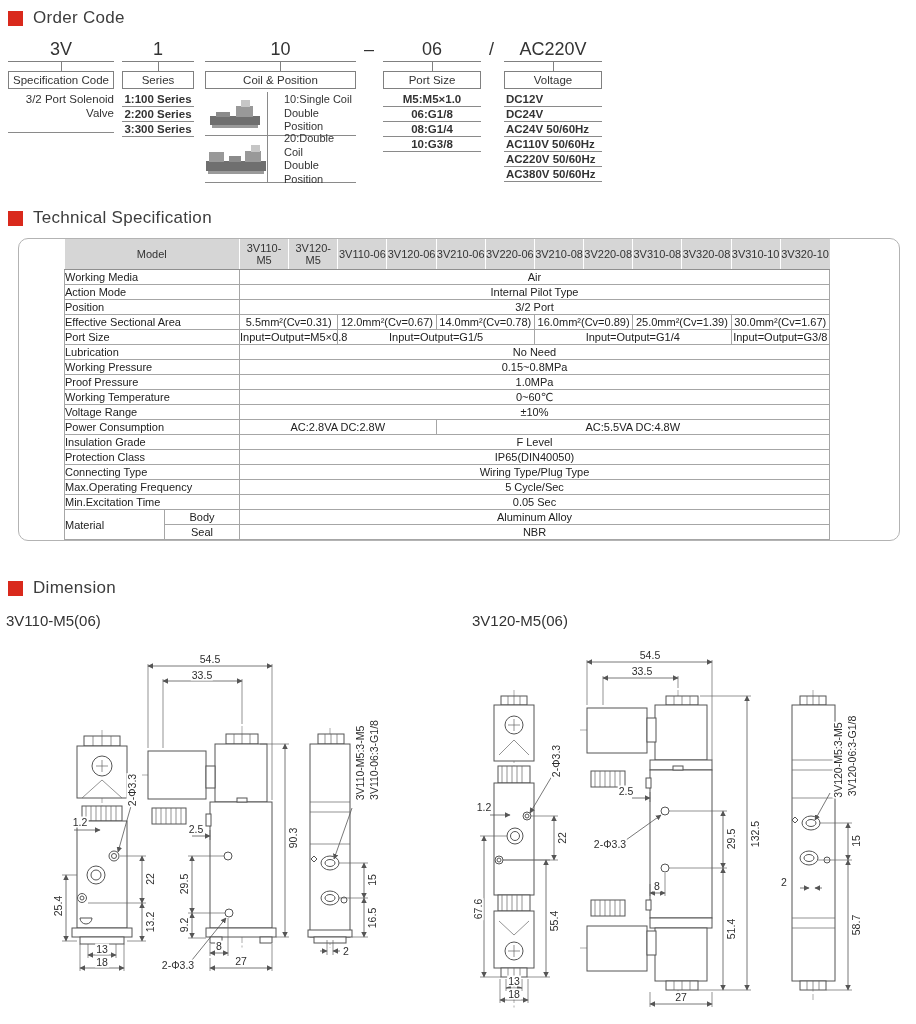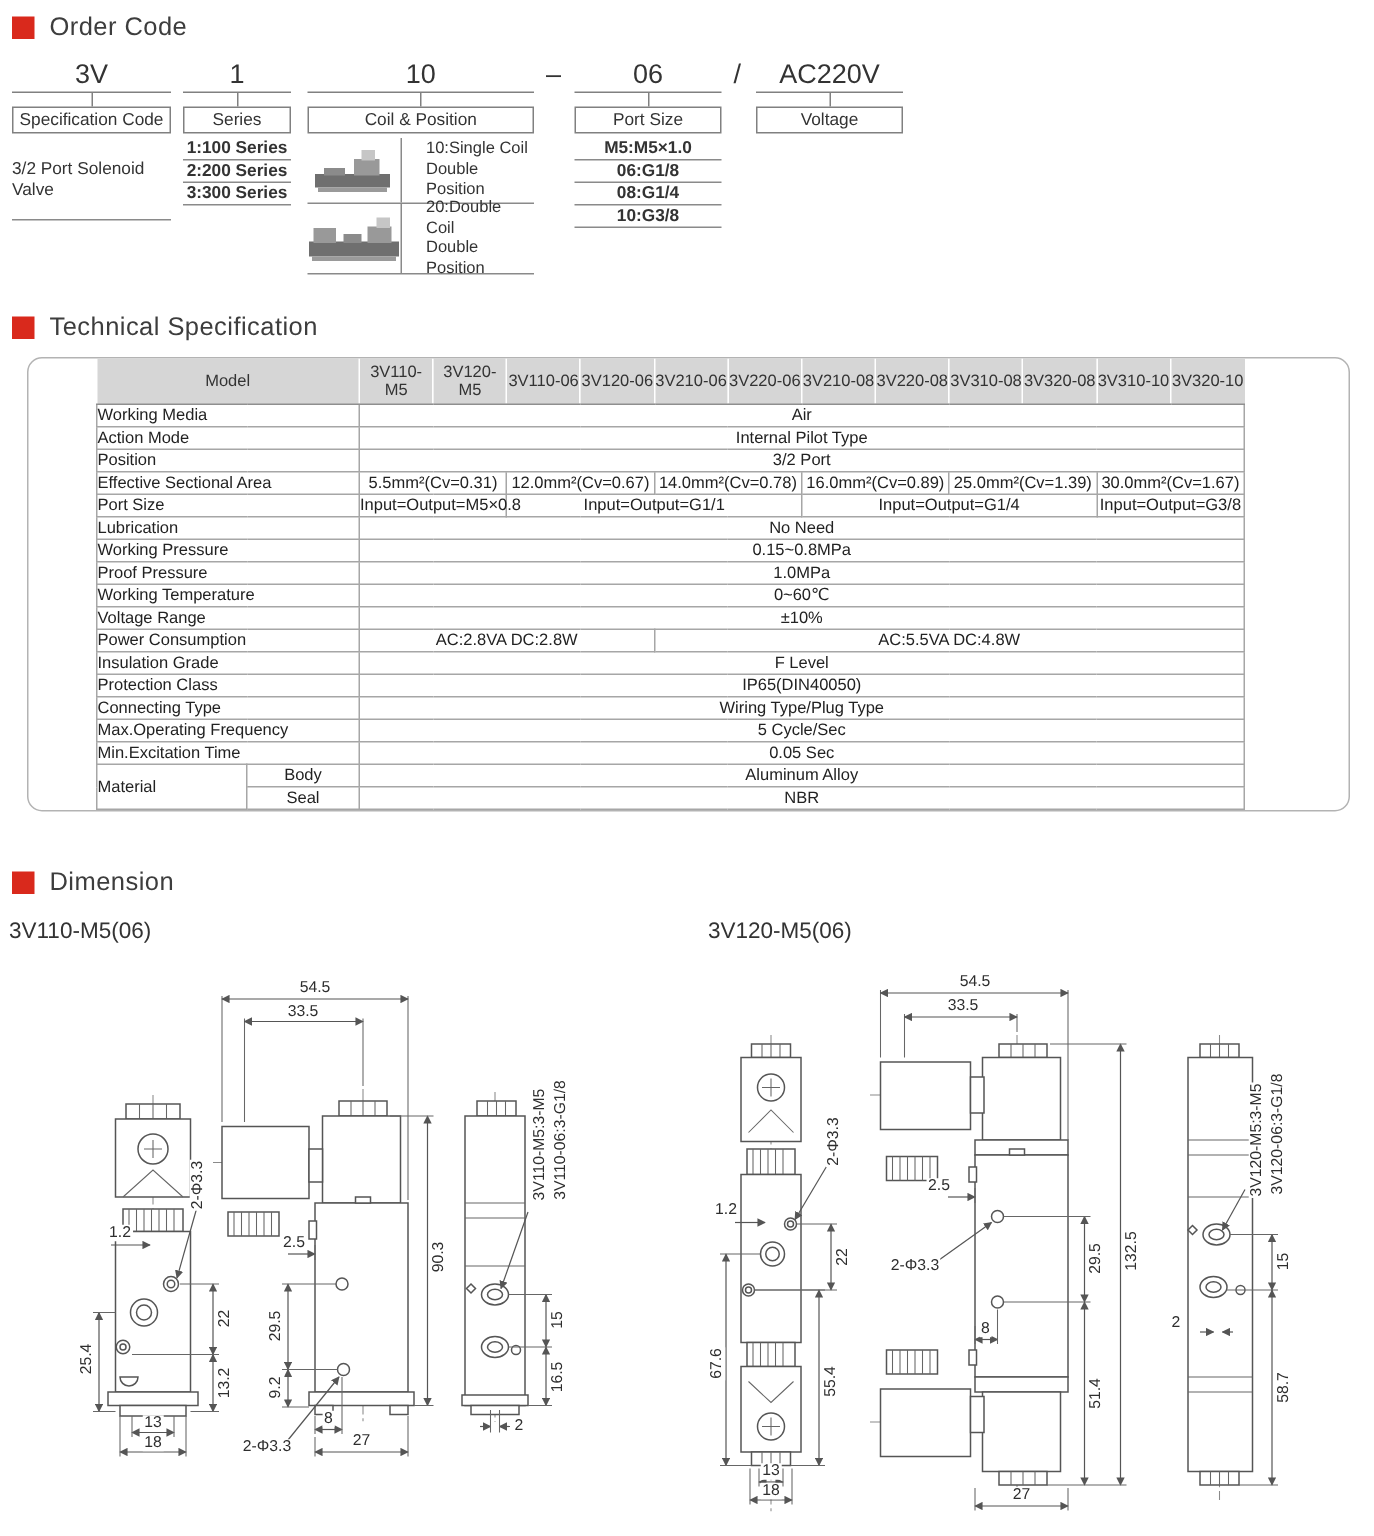--- a/index.html
+++ b/index.html
@@ -22,8 +22,8 @@
   .oc-item{height:14px;line-height:14px;font-size:11.5px;border-bottom:1px solid #8a8a8a;
            text-align:center;white-space:nowrap;font-weight:bold;}
   .oc-item.left{text-align:left;padding-left:2px;}
-  .oc-twolines{margin-top:17px;height:40px;border-bottom:1px solid #8a8a8a;
-               text-align:left;font-size:11.5px;line-height:14px;}
+  .oc-twolines{margin-top:3px;height:40px;border-bottom:1px solid #8a8a8a;
+               text-align:right;font-size:11.5px;line-height:14px;}
   .oc-sep{position:absolute;top:39px;font-size:18px;color:#333;}
   .coil-opts{margin-top:3px;}
   .coil-row{display:flex;border-bottom:1px solid #8a8a8a;align-items:center;}

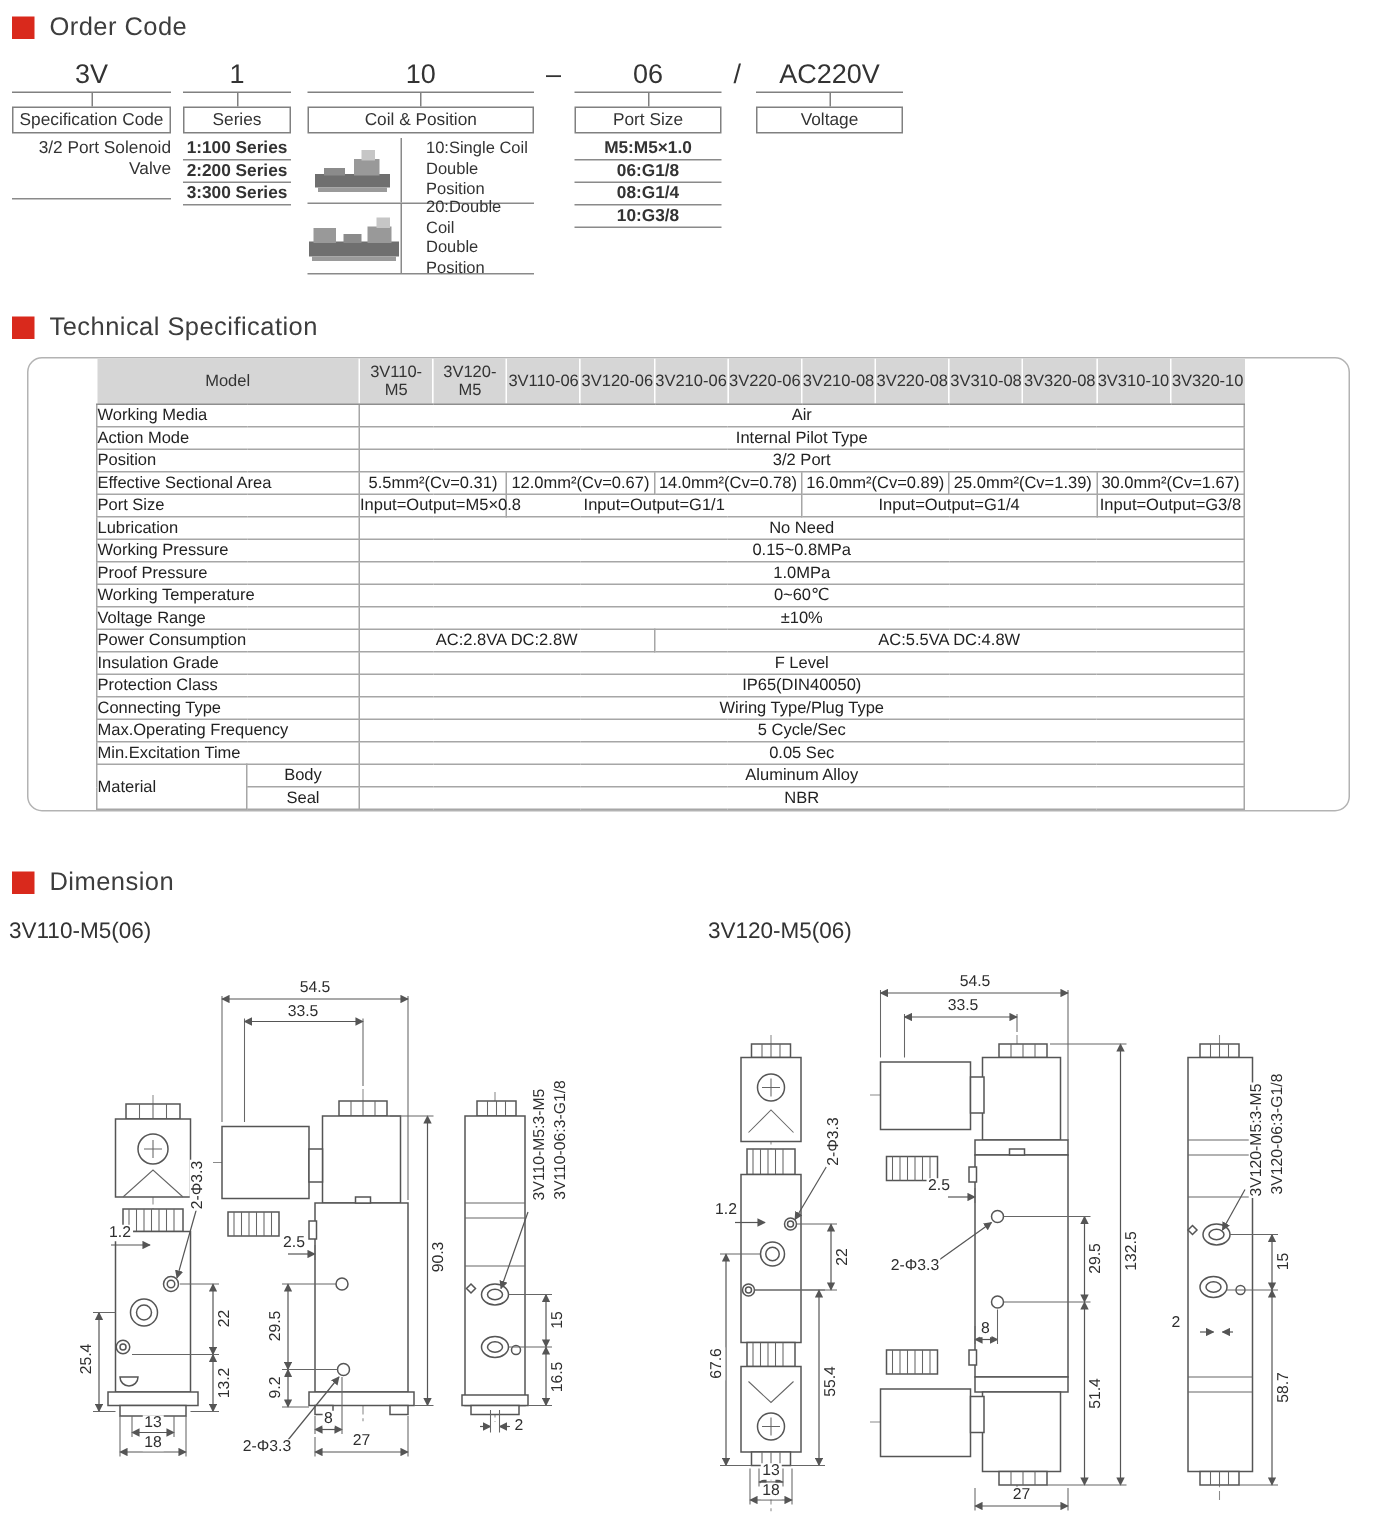--- a/index.html
+++ b/index.html
@@ -148,6 +148,15 @@
     <div class="oc-code">AC220V</div>
     <div class="oc-tick"></div>
     <div class="oc-box">Voltage</div>
+    <div class="oc-items">
+
+    <div class="oc-item left">DC12V</div>
+        <div class="oc-item left">DC24V</div>
+        <div class="oc-item left">AC24V 50/60Hz</div>
+        <div class="oc-item left">AC110V 50/60Hz</div>
+        <div class="oc-item left">AC220V 50/60Hz</div>
+        <div class="oc-item left">AC380V 50/60Hz</div>
+      </div>
   </div>
 
   <div class="sec" style="top:208px">

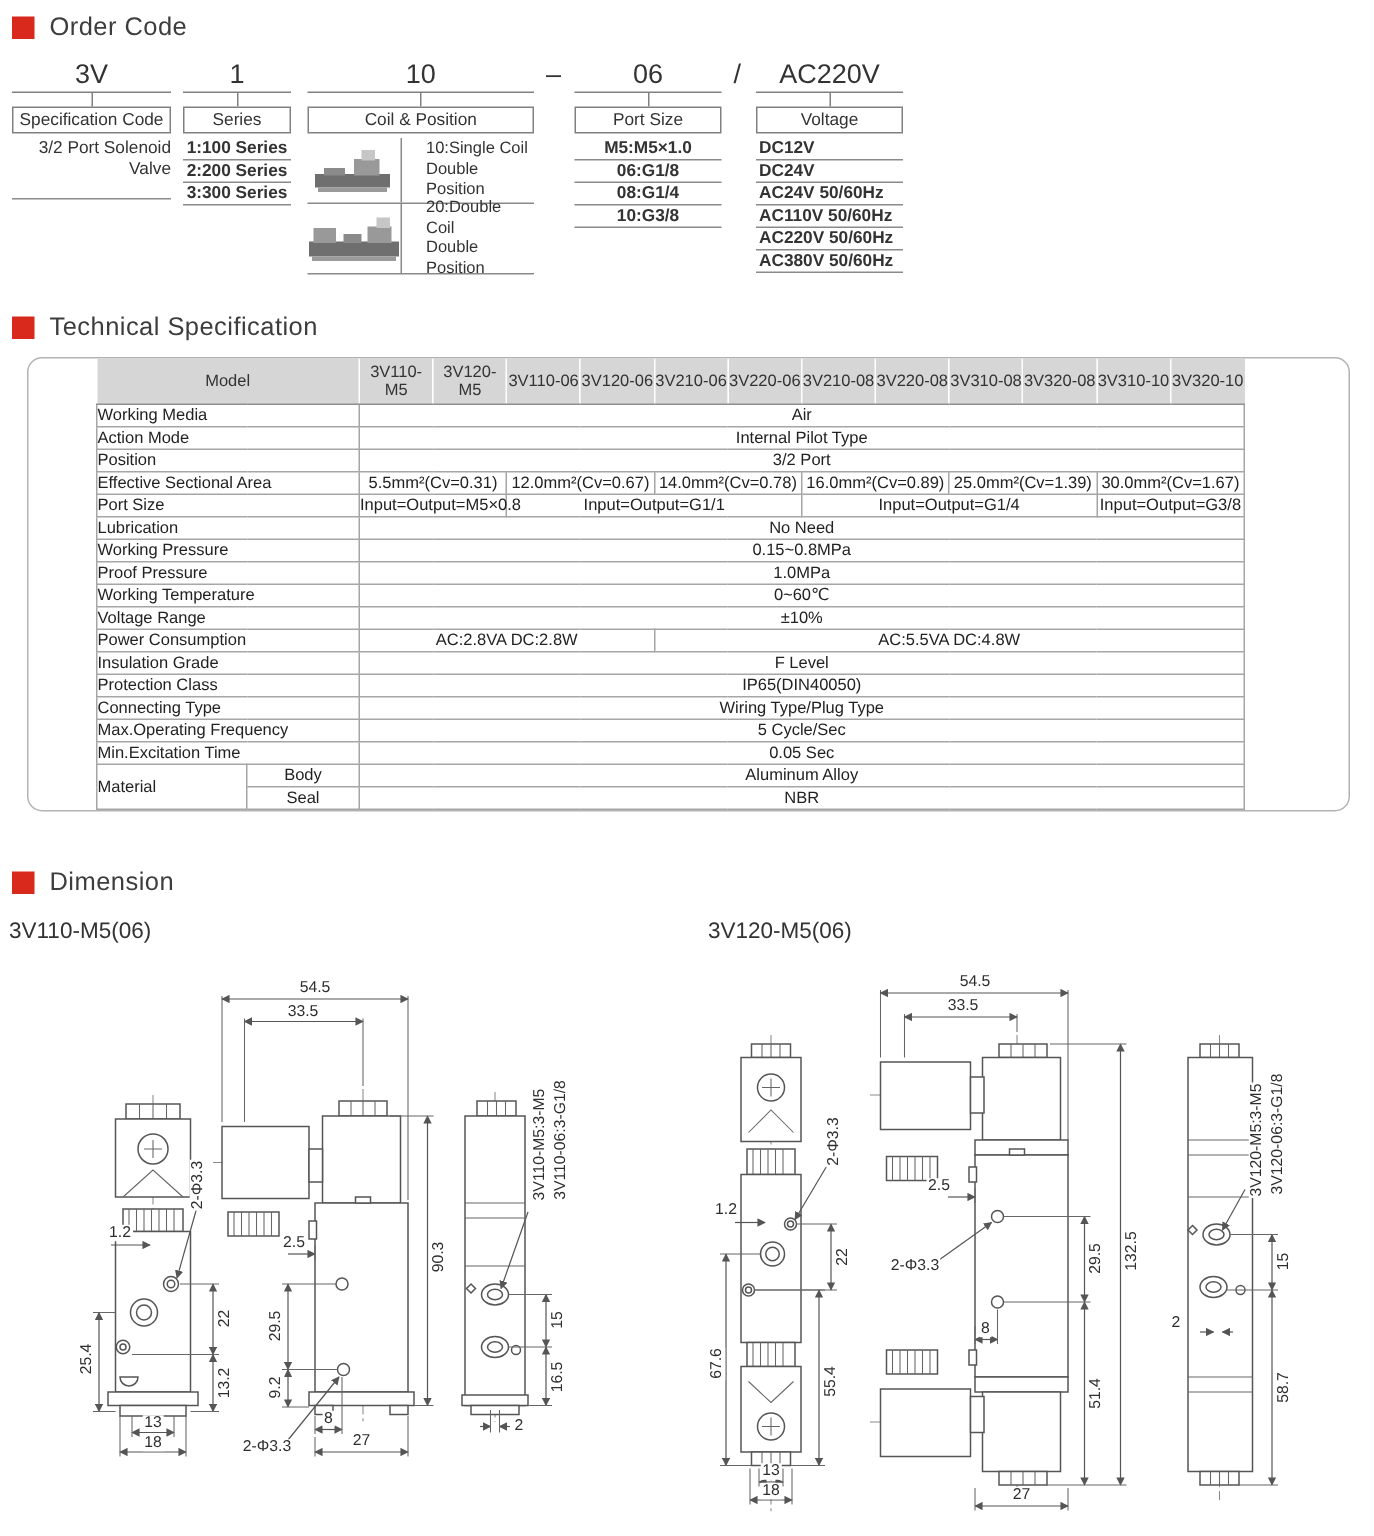--- a/index.html
+++ b/index.html
@@ -223,7 +223,7 @@
       <tr>
         <td class="lbl" colspan="2">Port Size</td>
         <td class="val" colspan="2">Input=Output=M5×0.8</td>
-        <td class="val" colspan="4">Input=Output=G1/1</td>
+        <td class="val" colspan="4">Input=Output=G1/5</td>
         <td class="val" colspan="4">Input=Output=G1/4</td>
         <td class="val" colspan="2">Input=Output=G3/8</td>
       </tr>

